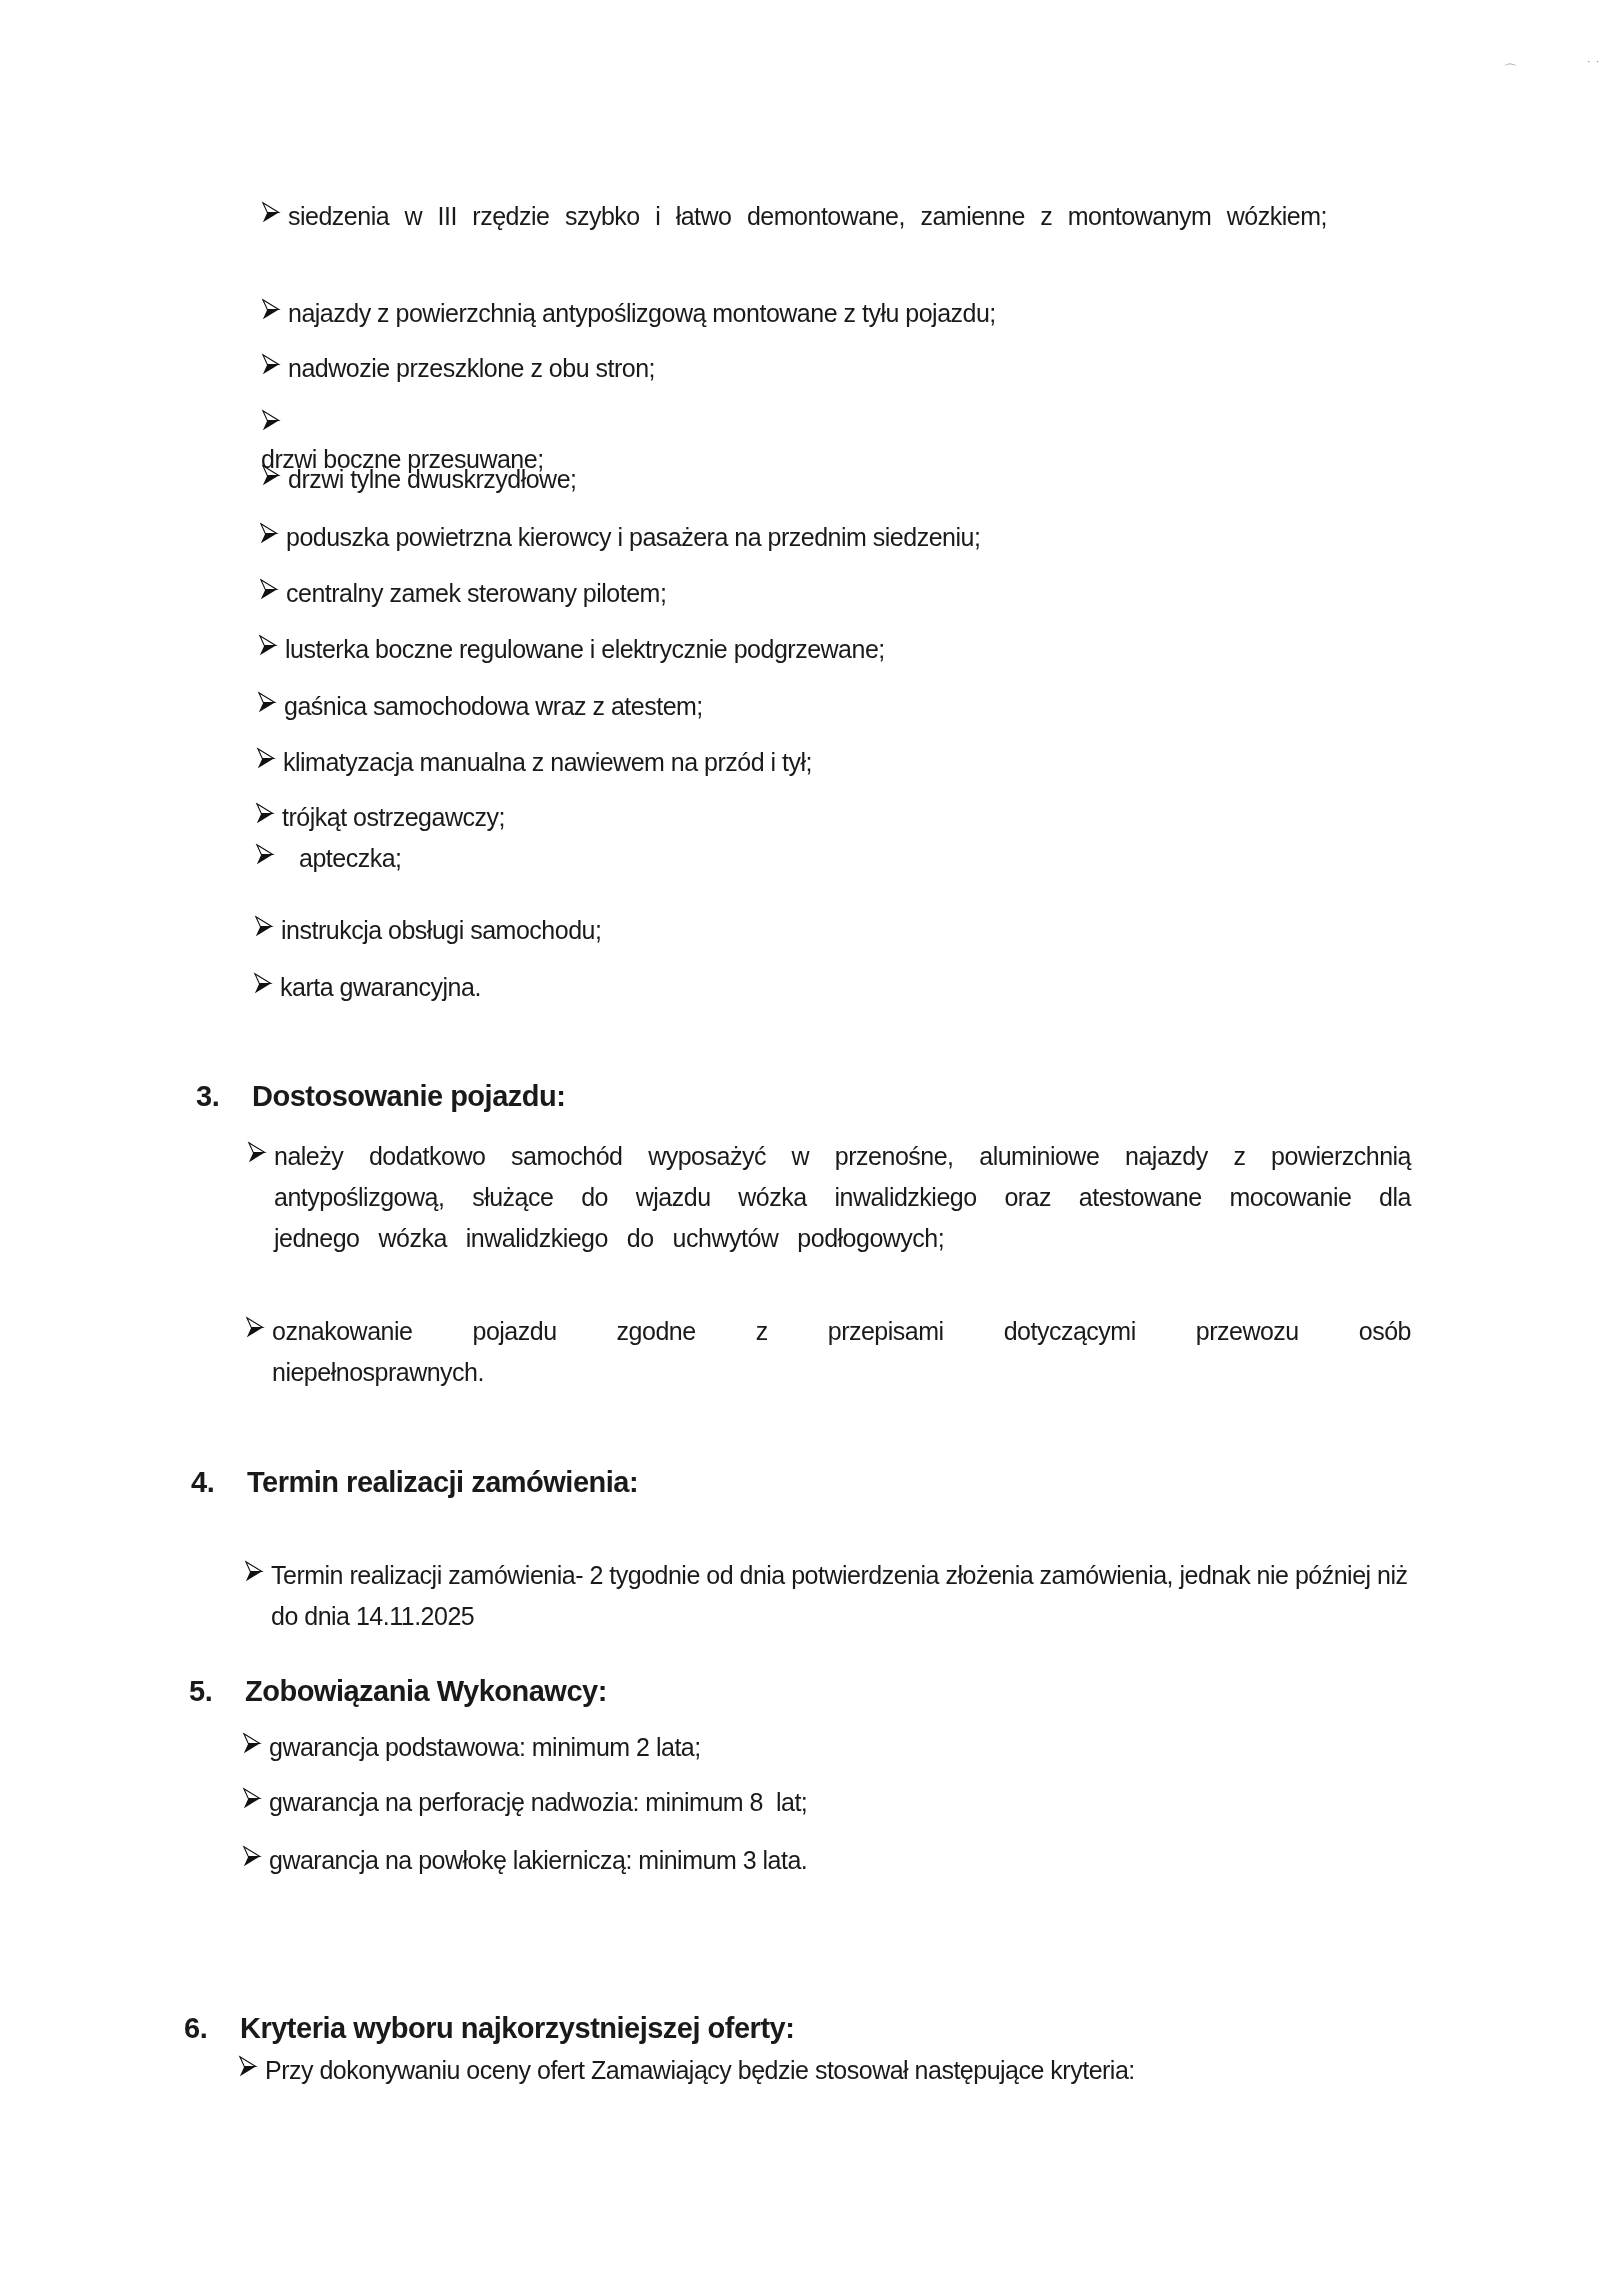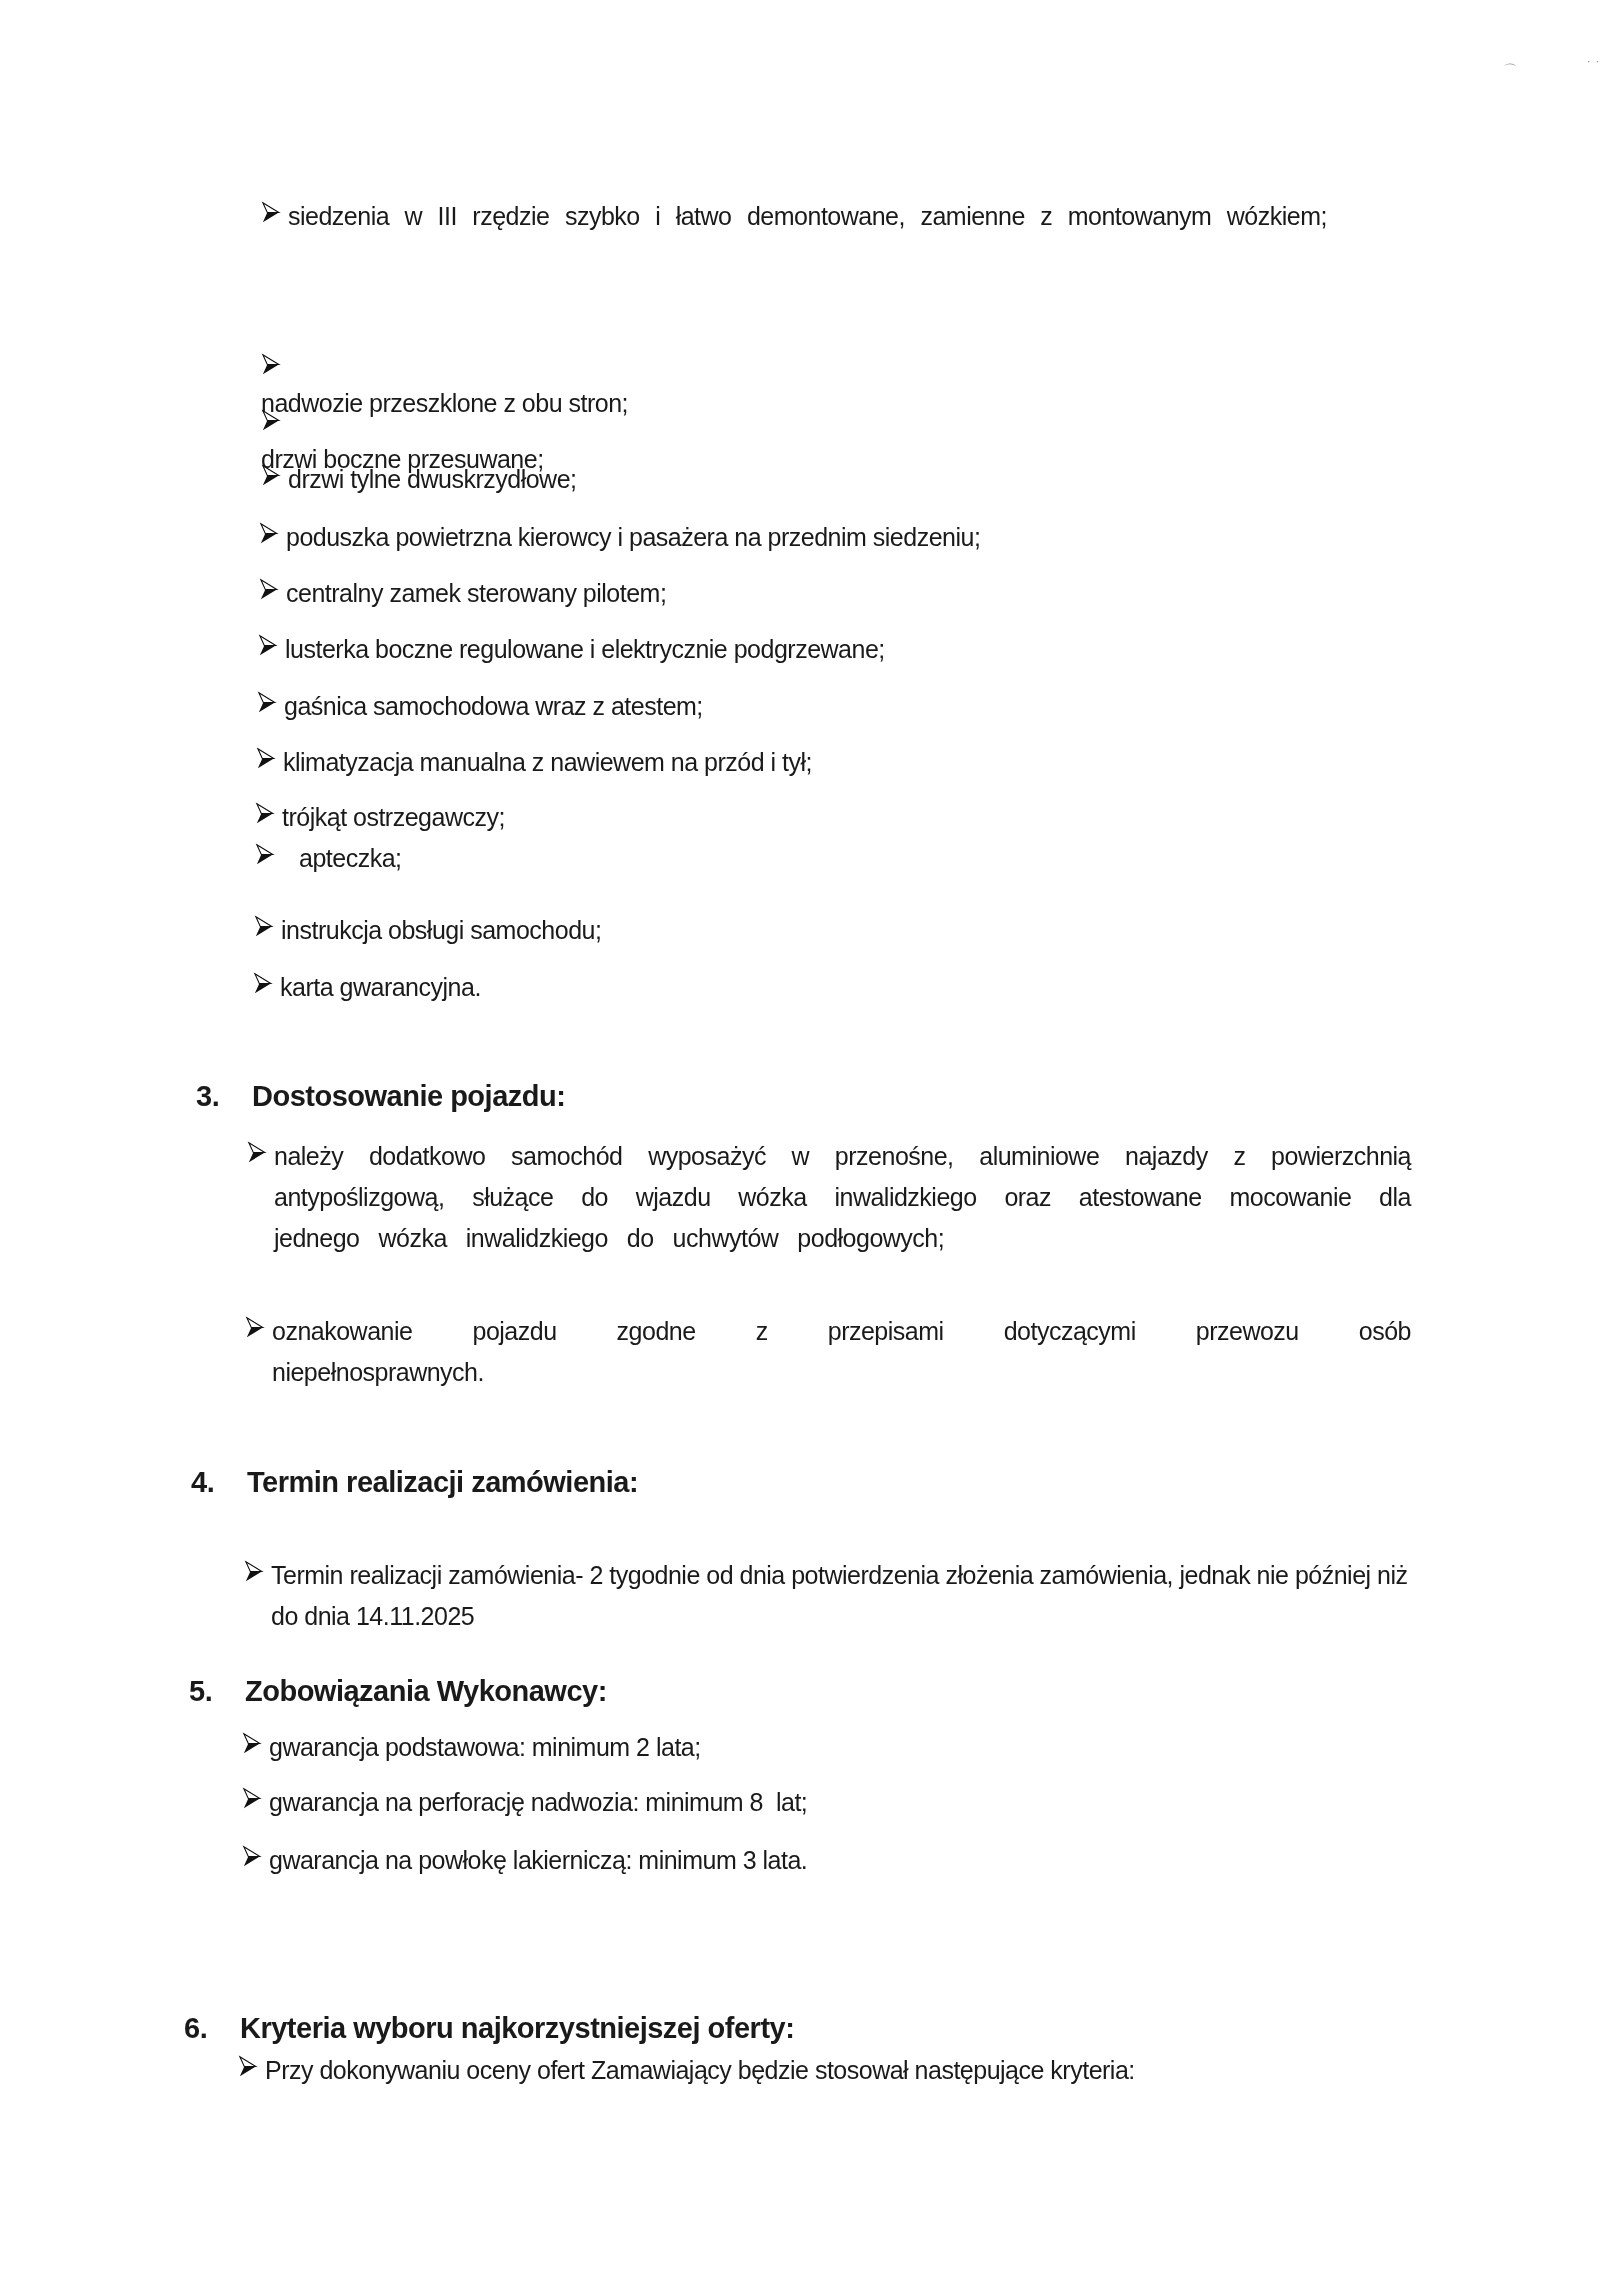--- a/index.html
+++ b/index.html
@@ -32,6 +32,15 @@
       </span>
     <span class="txt just" style="width:1142px; word-spacing:9px;">siedzenia w III rzędzie szybko i łatwo demontowane, zamienne z montowanym wózkiem;</span>
   </div>
+  <div class="item" style="left:261px; top:293px;">
+    <span class="arrow">
+        <svg viewBox="0 0 22 26">
+          <polygon points="2,2 20,13 2,24 7,13" fill="#111"></polygon>
+          <polygon points="2,2 20,13 7,13" fill="#fff" stroke="#111" stroke-width="1.2"></polygon>
+        </svg>
+      </span>
+    <span class="txt">najazdy z powierzchnią antypoślizgową montowane z tyłu pojazdu;</span>
+  </div>
   <div class="item" style="left:261px; top:348px;flex-direction:column;">
     <span class="arrow">
         <svg viewBox="0 0 22 26">

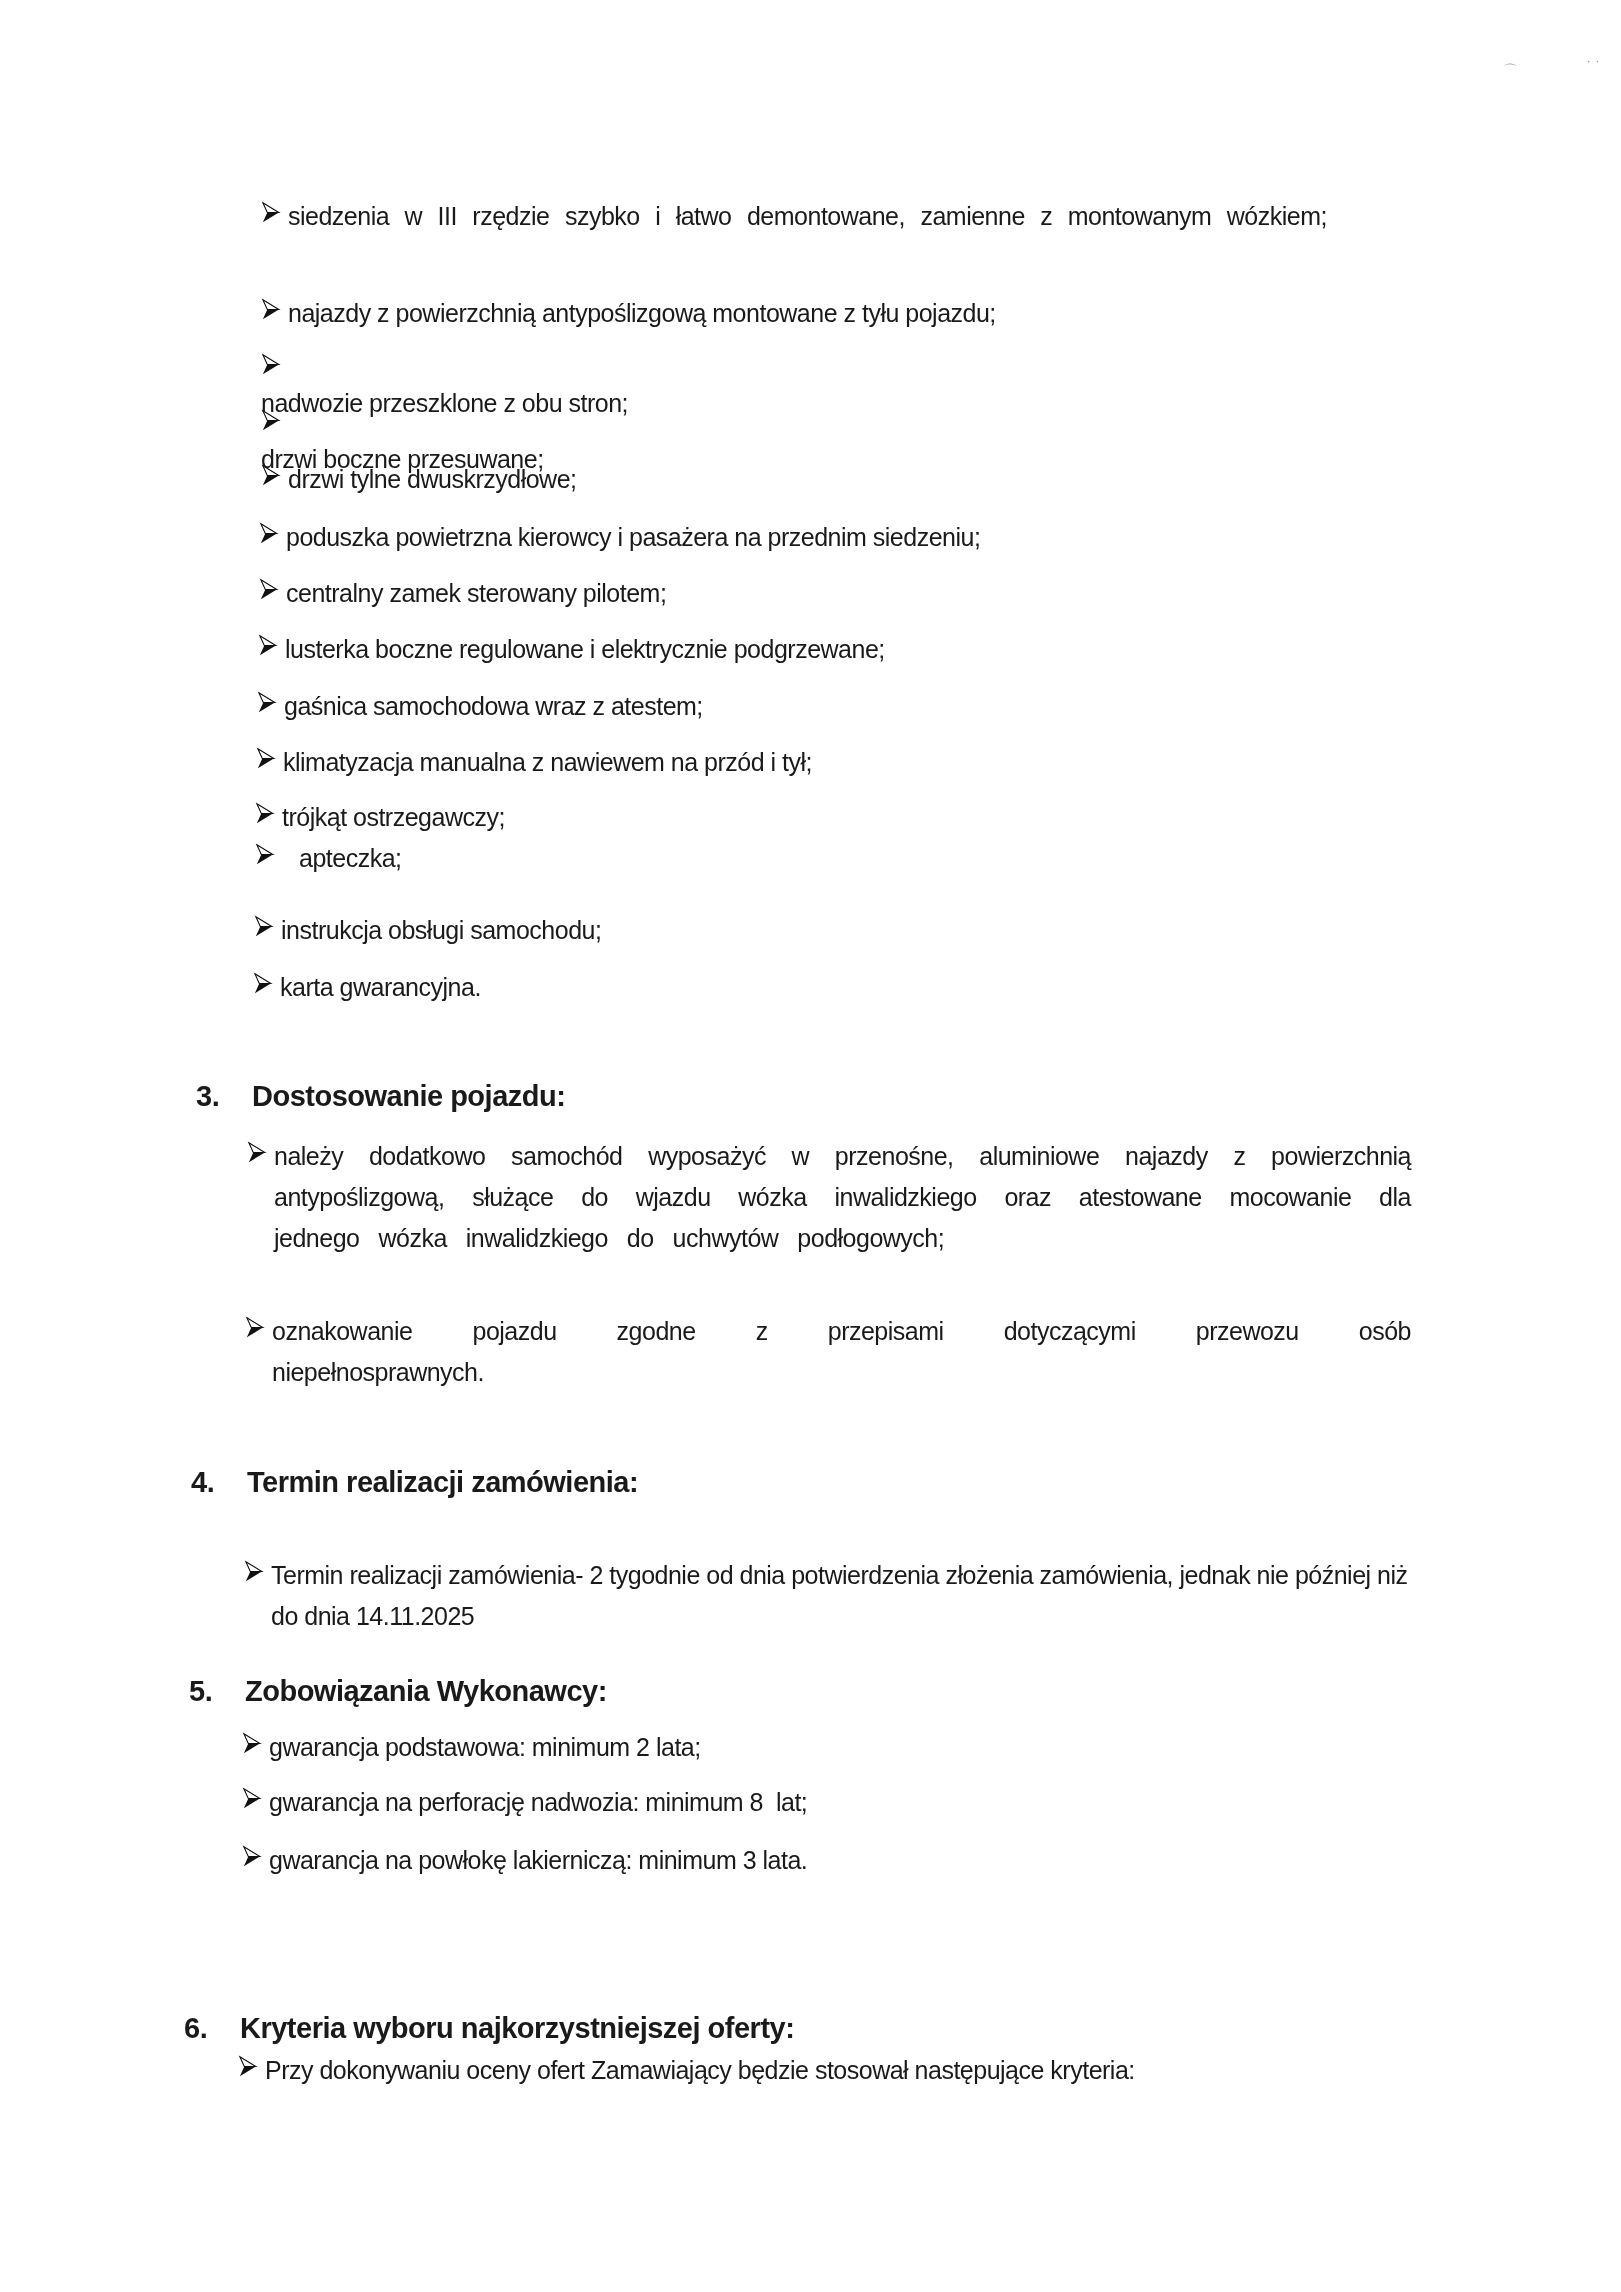--- a/index.html
+++ b/index.html
@@ -41,7 +41,7 @@
       </span>
     <span class="txt">najazdy z powierzchnią antypoślizgową montowane z tyłu pojazdu;</span>
   </div>
-  <div class="item" style="left:261px; top:348px;flex-direction:column;">
+  <div class="item" style="left:261px; top:348px;">
     <span class="arrow">
         <svg viewBox="0 0 22 26">
           <polygon points="2,2 20,13 2,24 7,13" fill="#111"></polygon>

